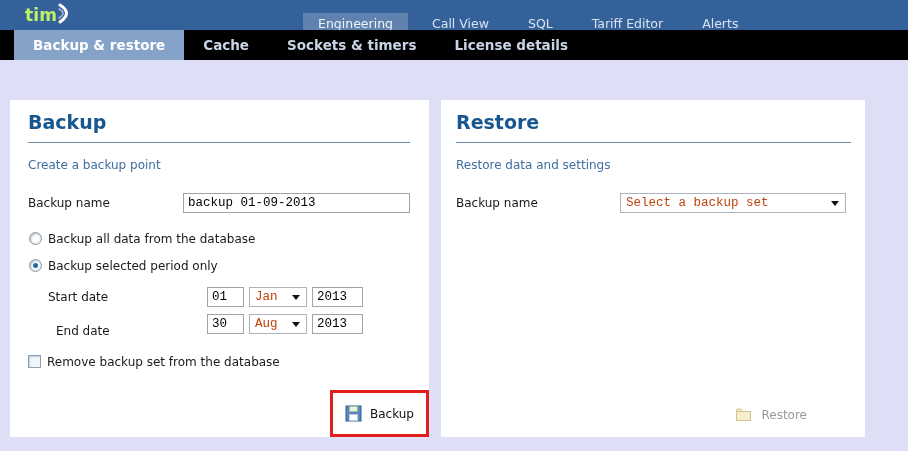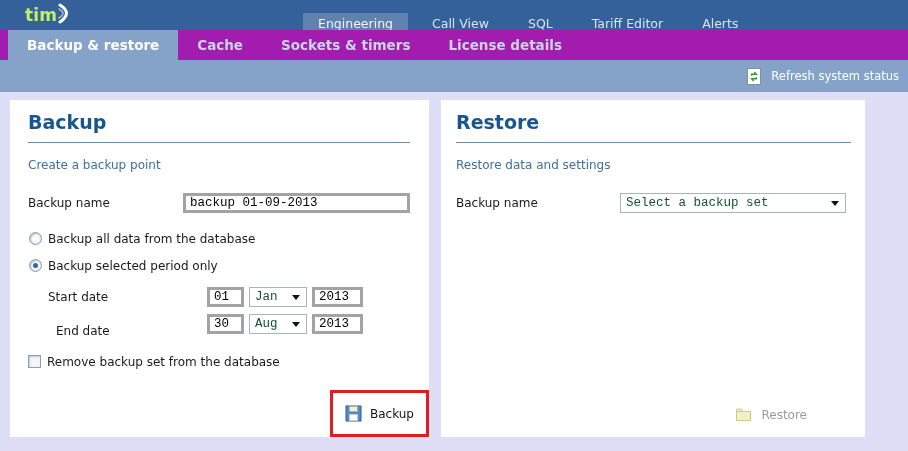--- a/index.html
+++ b/index.html
@@ -22,7 +22,7 @@
   .top-tab.active { background:#5f83ae; color:#f0f4fa; }
 
   
-  .subnav { position:absolute; top:30px; left:0; width:908px; height:30px; background:#a21caf; display:flex; padding-left:8px; }
+  .subnav { position:absolute; top:30px; left:0; width:908px; height:30px; background:#000000; display:flex; padding-left:14px; }
   .sub-tab { height:30px; line-height:30px; padding:0 19px; font-weight:bold; font-size:13.5px; color:#c9d5e6; cursor:default; white-space:nowrap; }
   .sub-tab.active { background:#85a3c8; color:#ffffff; }
 

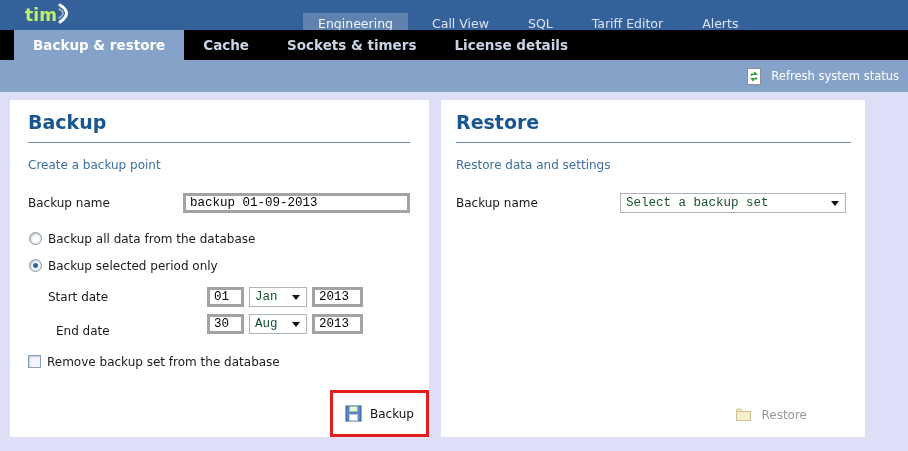--- a/index.html
+++ b/index.html
@@ -102,18 +102,6 @@
     <div class="sub-tab">License details</div>
   </div>
 
-  <div class="statusbar">
-    <div class="refresh">
-      <span style="display:inline-flex;">
-        <svg width="16" height="17" viewBox="0 0 16 17">
-          <rect x="1.5" y="0.5" width="13" height="16" fill="#ffffff" stroke="#8b8f94"></rect>
-          <path d="M5 6.2 h5.2 l-1.9 -2.2 M5 6.2 l1.2 1.4" fill="none" stroke="#2f9e38" stroke-width="1.5"></path>
-          <path d="M11 10.8 h-5.2 l1.9 2.2 M11 10.8 l-1.2 -1.4" fill="none" stroke="#2f9e38" stroke-width="1.5"></path>
-        </svg>
-      </span>
-      <span>Refresh system status</span>
-    </div>
-  </div>
 
   <div class="panel panel-left">
     <div class="panel-title">Backup</div>

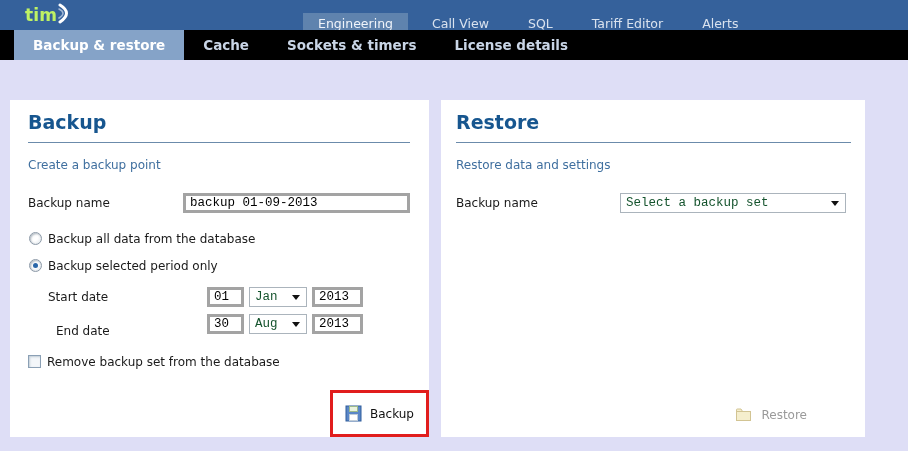--- a/index.html
+++ b/index.html
@@ -44,7 +44,7 @@
   .field-label { position:absolute; font-size:12px; color:#1a1a1a; }
 
   .text-input {
-    position:absolute; height:20px; border:3px solid #a3a3a3; background:#fff;
+    position:absolute; height:20px; border:1px solid #a3a3a3; background:#fff;
     font-family:"Liberation Mono","DejaVu Sans Mono",monospace; font-size:12.5px; color:#000;
     padding:0 4px; outline:none;
   }

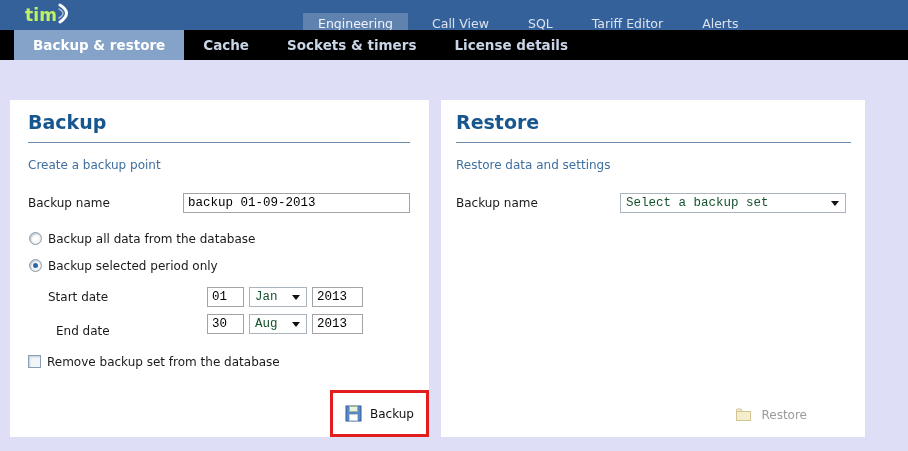--- a/index.html
+++ b/index.html
@@ -51,7 +51,7 @@
 
   
   .dd { position:absolute; height:20px; border:1px solid #abb4bc; background:#fff; display:flex; align-items:center; cursor:default; }
-  .dd .dd-text { font-family:"Liberation Mono","DejaVu Sans Mono",monospace; font-size:12.5px; color:#14532d; padding-left:5px; flex:1; white-space:nowrap; overflow:hidden; }
+  .dd .dd-text { font-family:"Liberation Mono","DejaVu Sans Mono",monospace; font-size:12.5px; color:#c2410c; padding-left:5px; flex:1; white-space:nowrap; overflow:hidden; }
   .dd .dd-arrow { width:0; height:0; border-left:4px solid transparent; border-right:4px solid transparent; border-top:5px solid #111; margin-right:6px; flex:none; }
 
   

